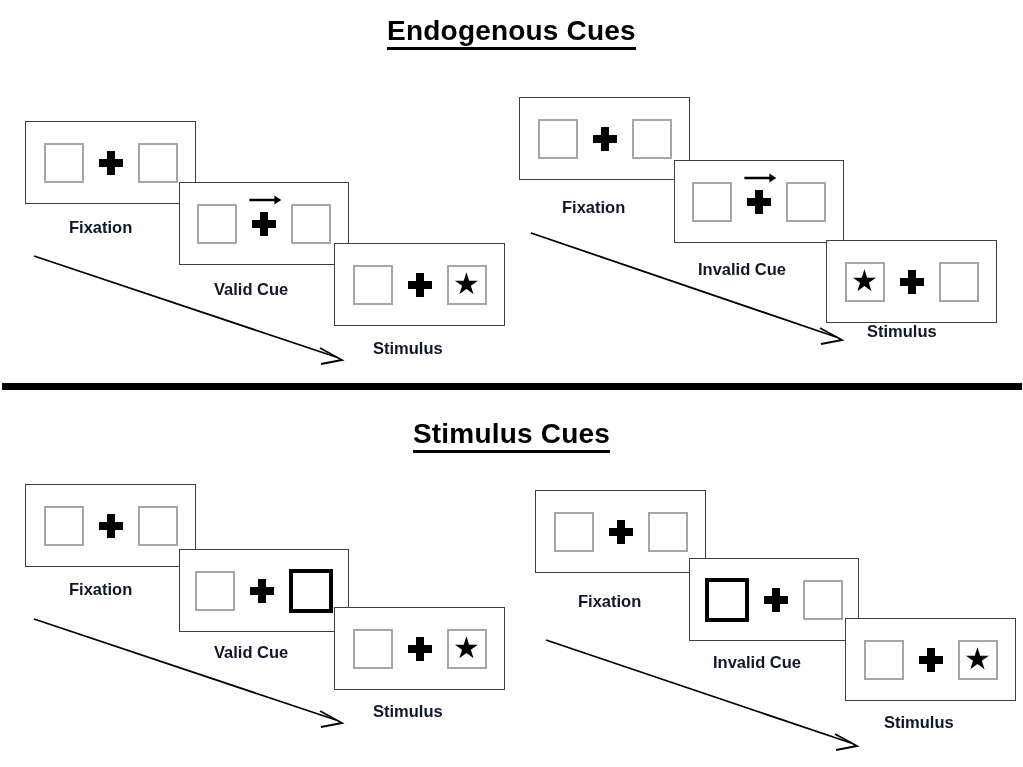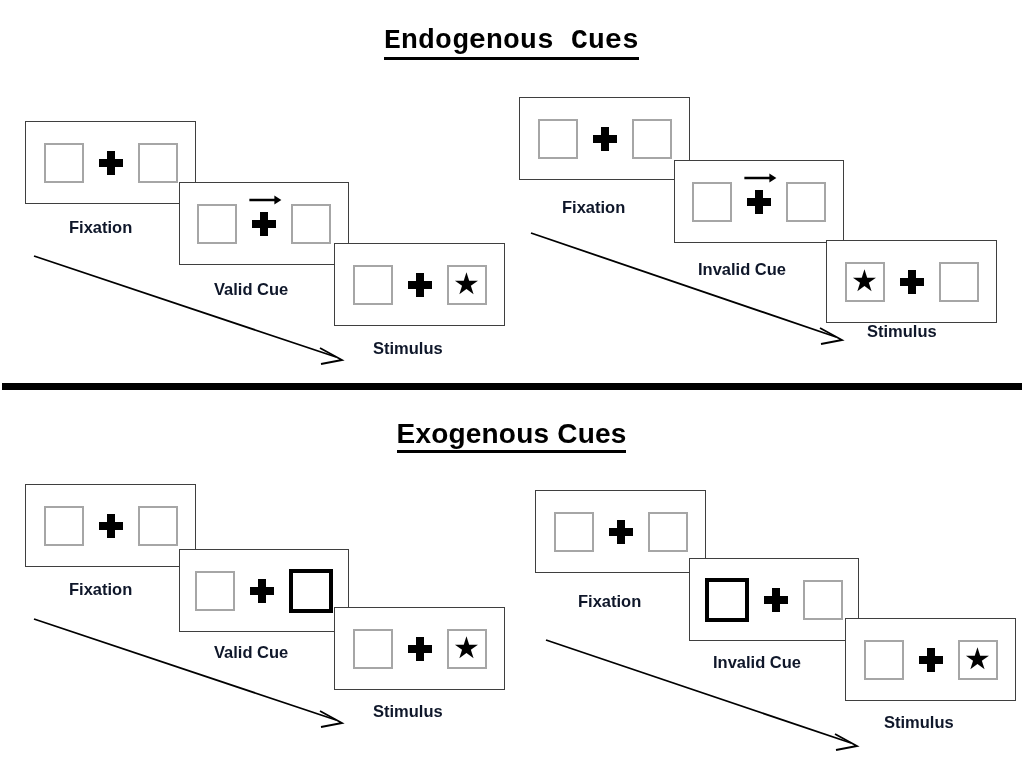--- a/index.html
+++ b/index.html
@@ -147,7 +147,7 @@
 
 <div id="stage">
 
-  <div class="section-title" style="top:25px;font-family:Liberation Mono, monospace;">
+  <div class="section-title" style="top:15px;">
     <span class="ul">Endogenous Cues</span>
   </div>
 

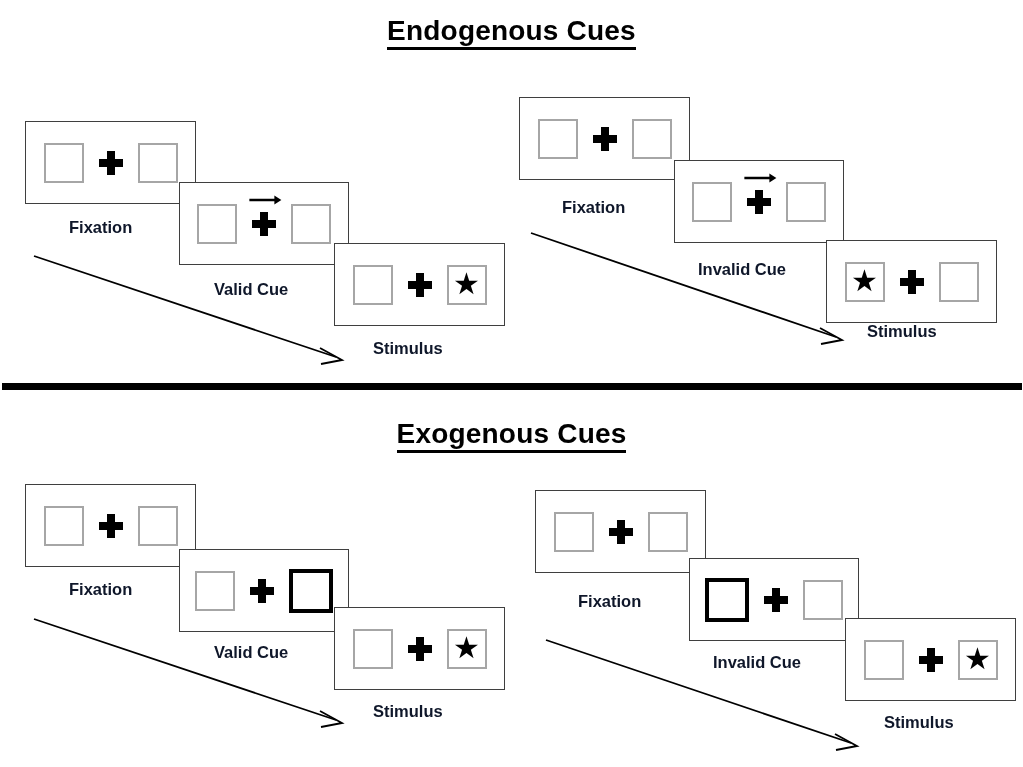--- a/index.html
+++ b/index.html
@@ -244,7 +244,7 @@
   <div class="divider" style="left:2px; top:383px; width:1020px; height:7px;"></div>
 
   <div class="section-title" style="top:418px;">
-    <span class="ul">Exogenous Cues</span>
+    <span class="ul">Stimulus Cues</span>
   </div>
 
   <div class="frame" style="left:25px; top:484px; width:171px; height:83px;">

